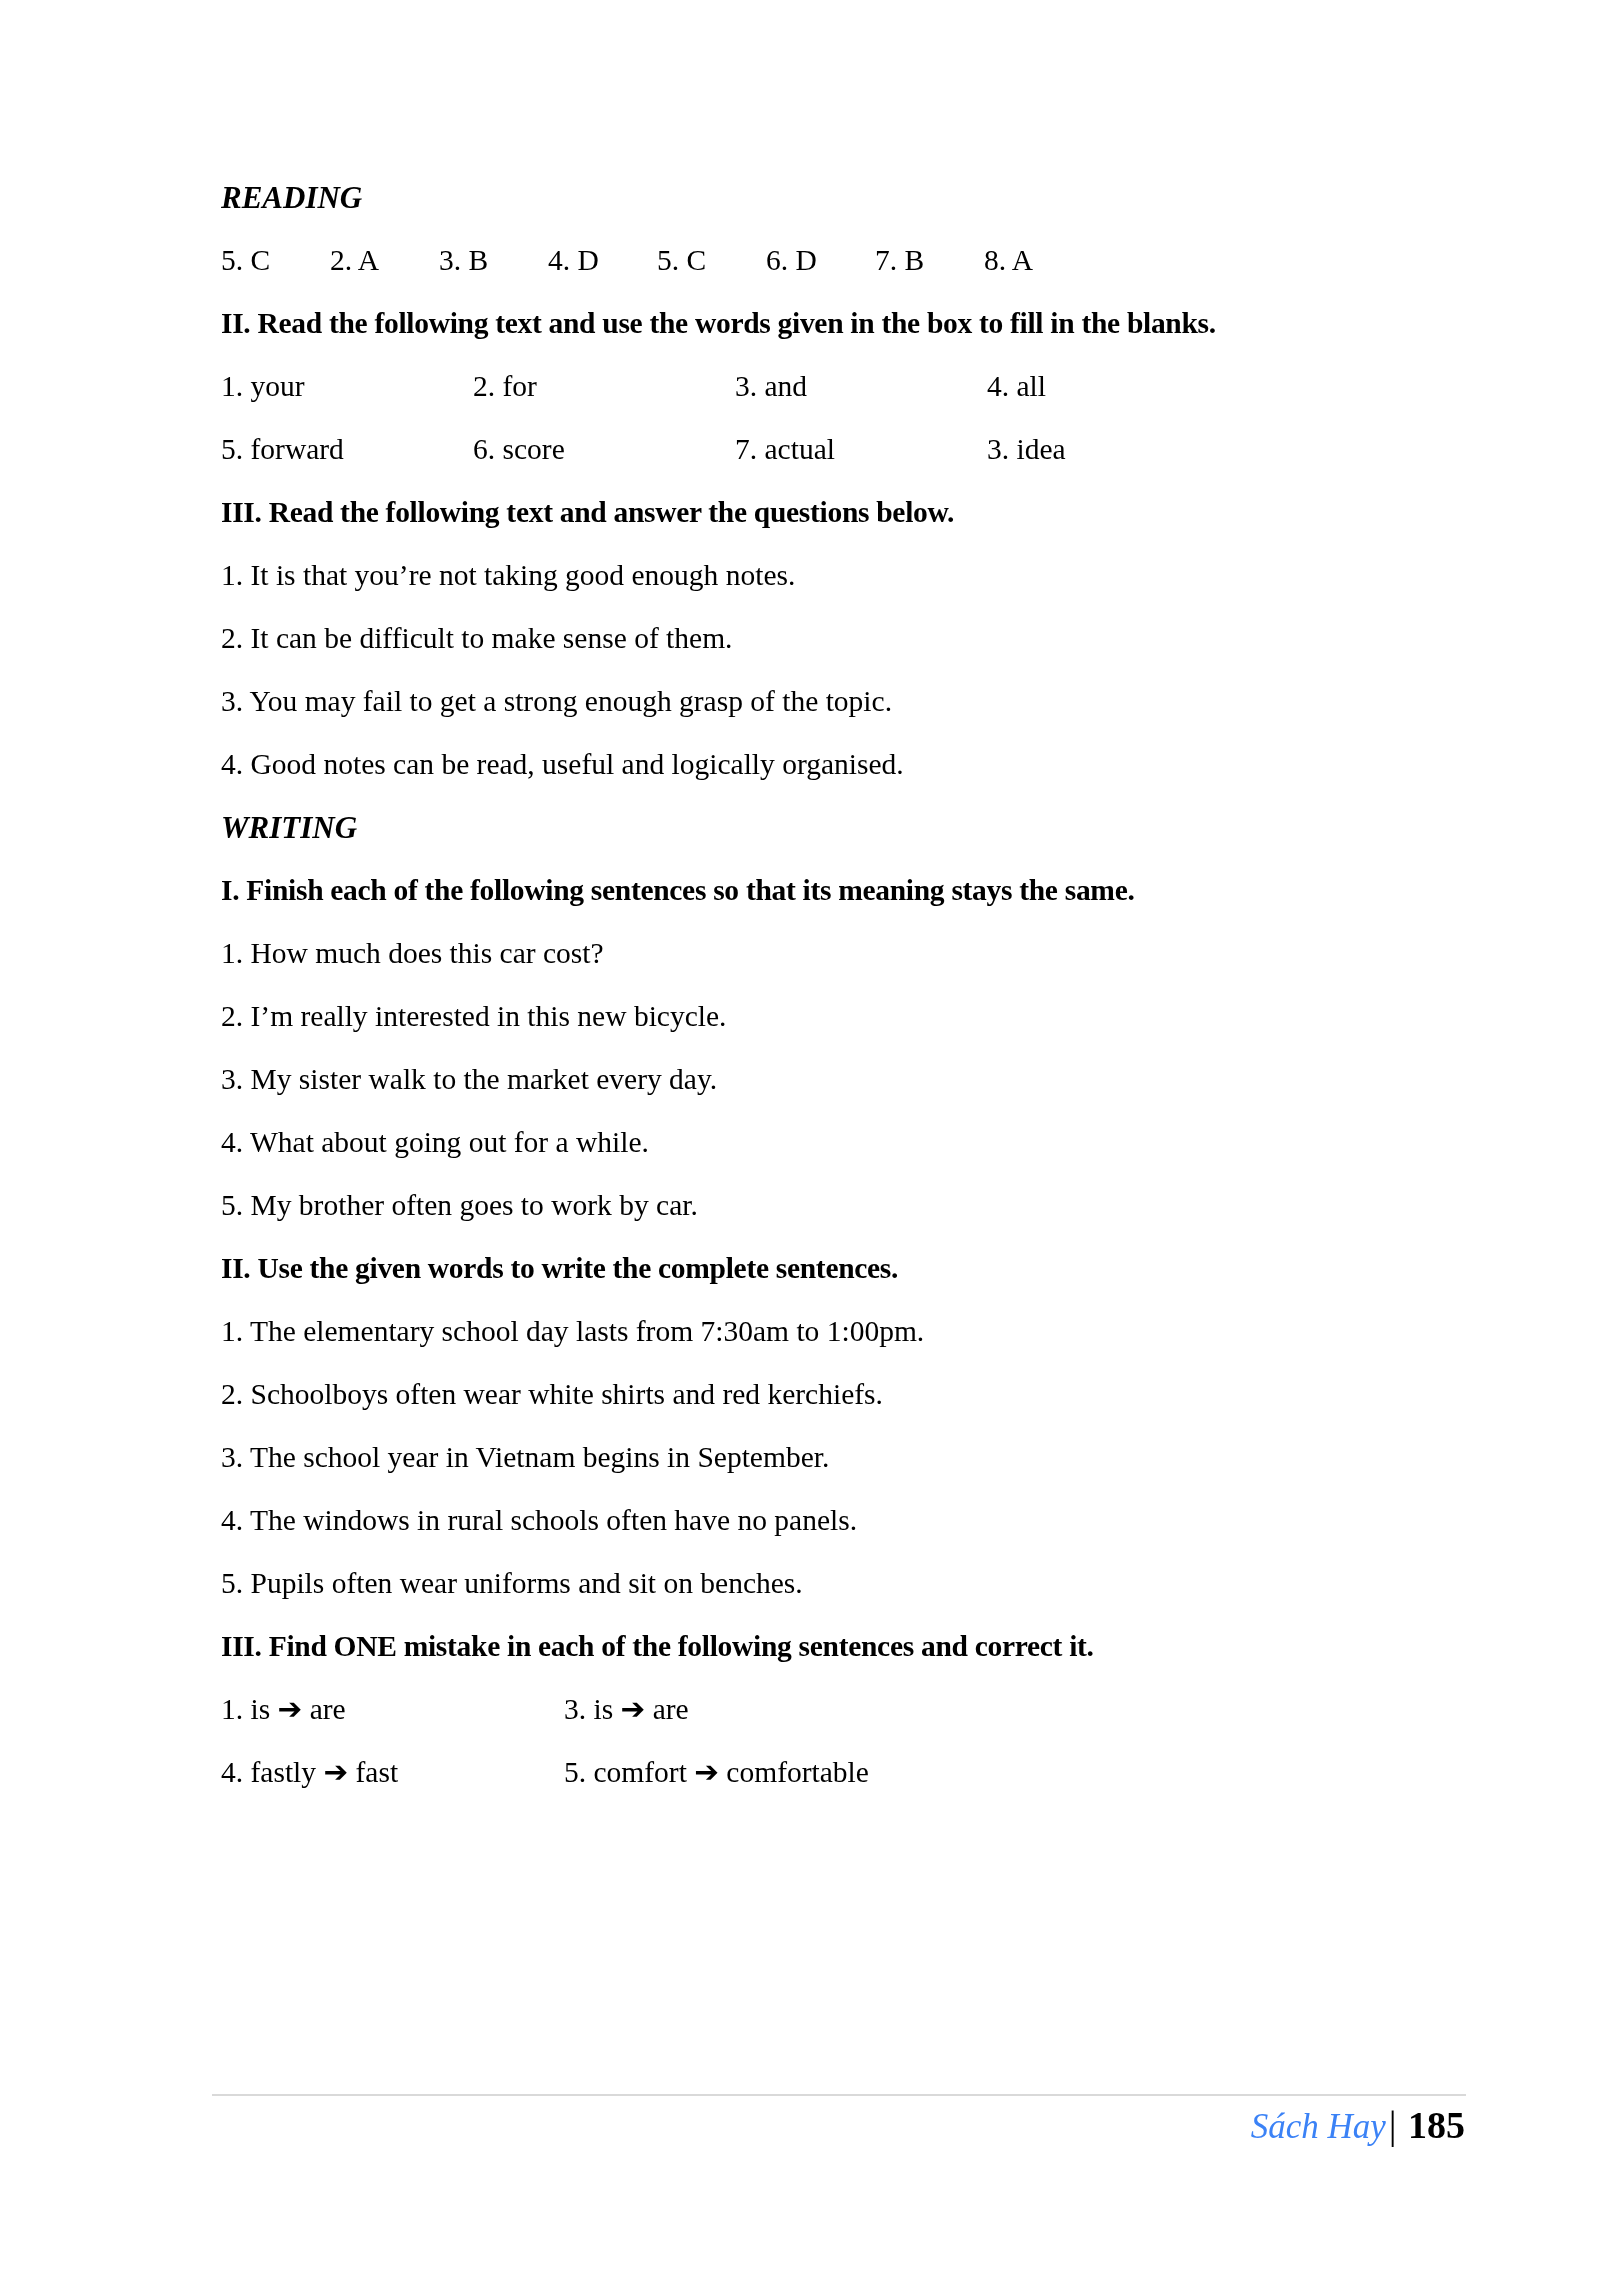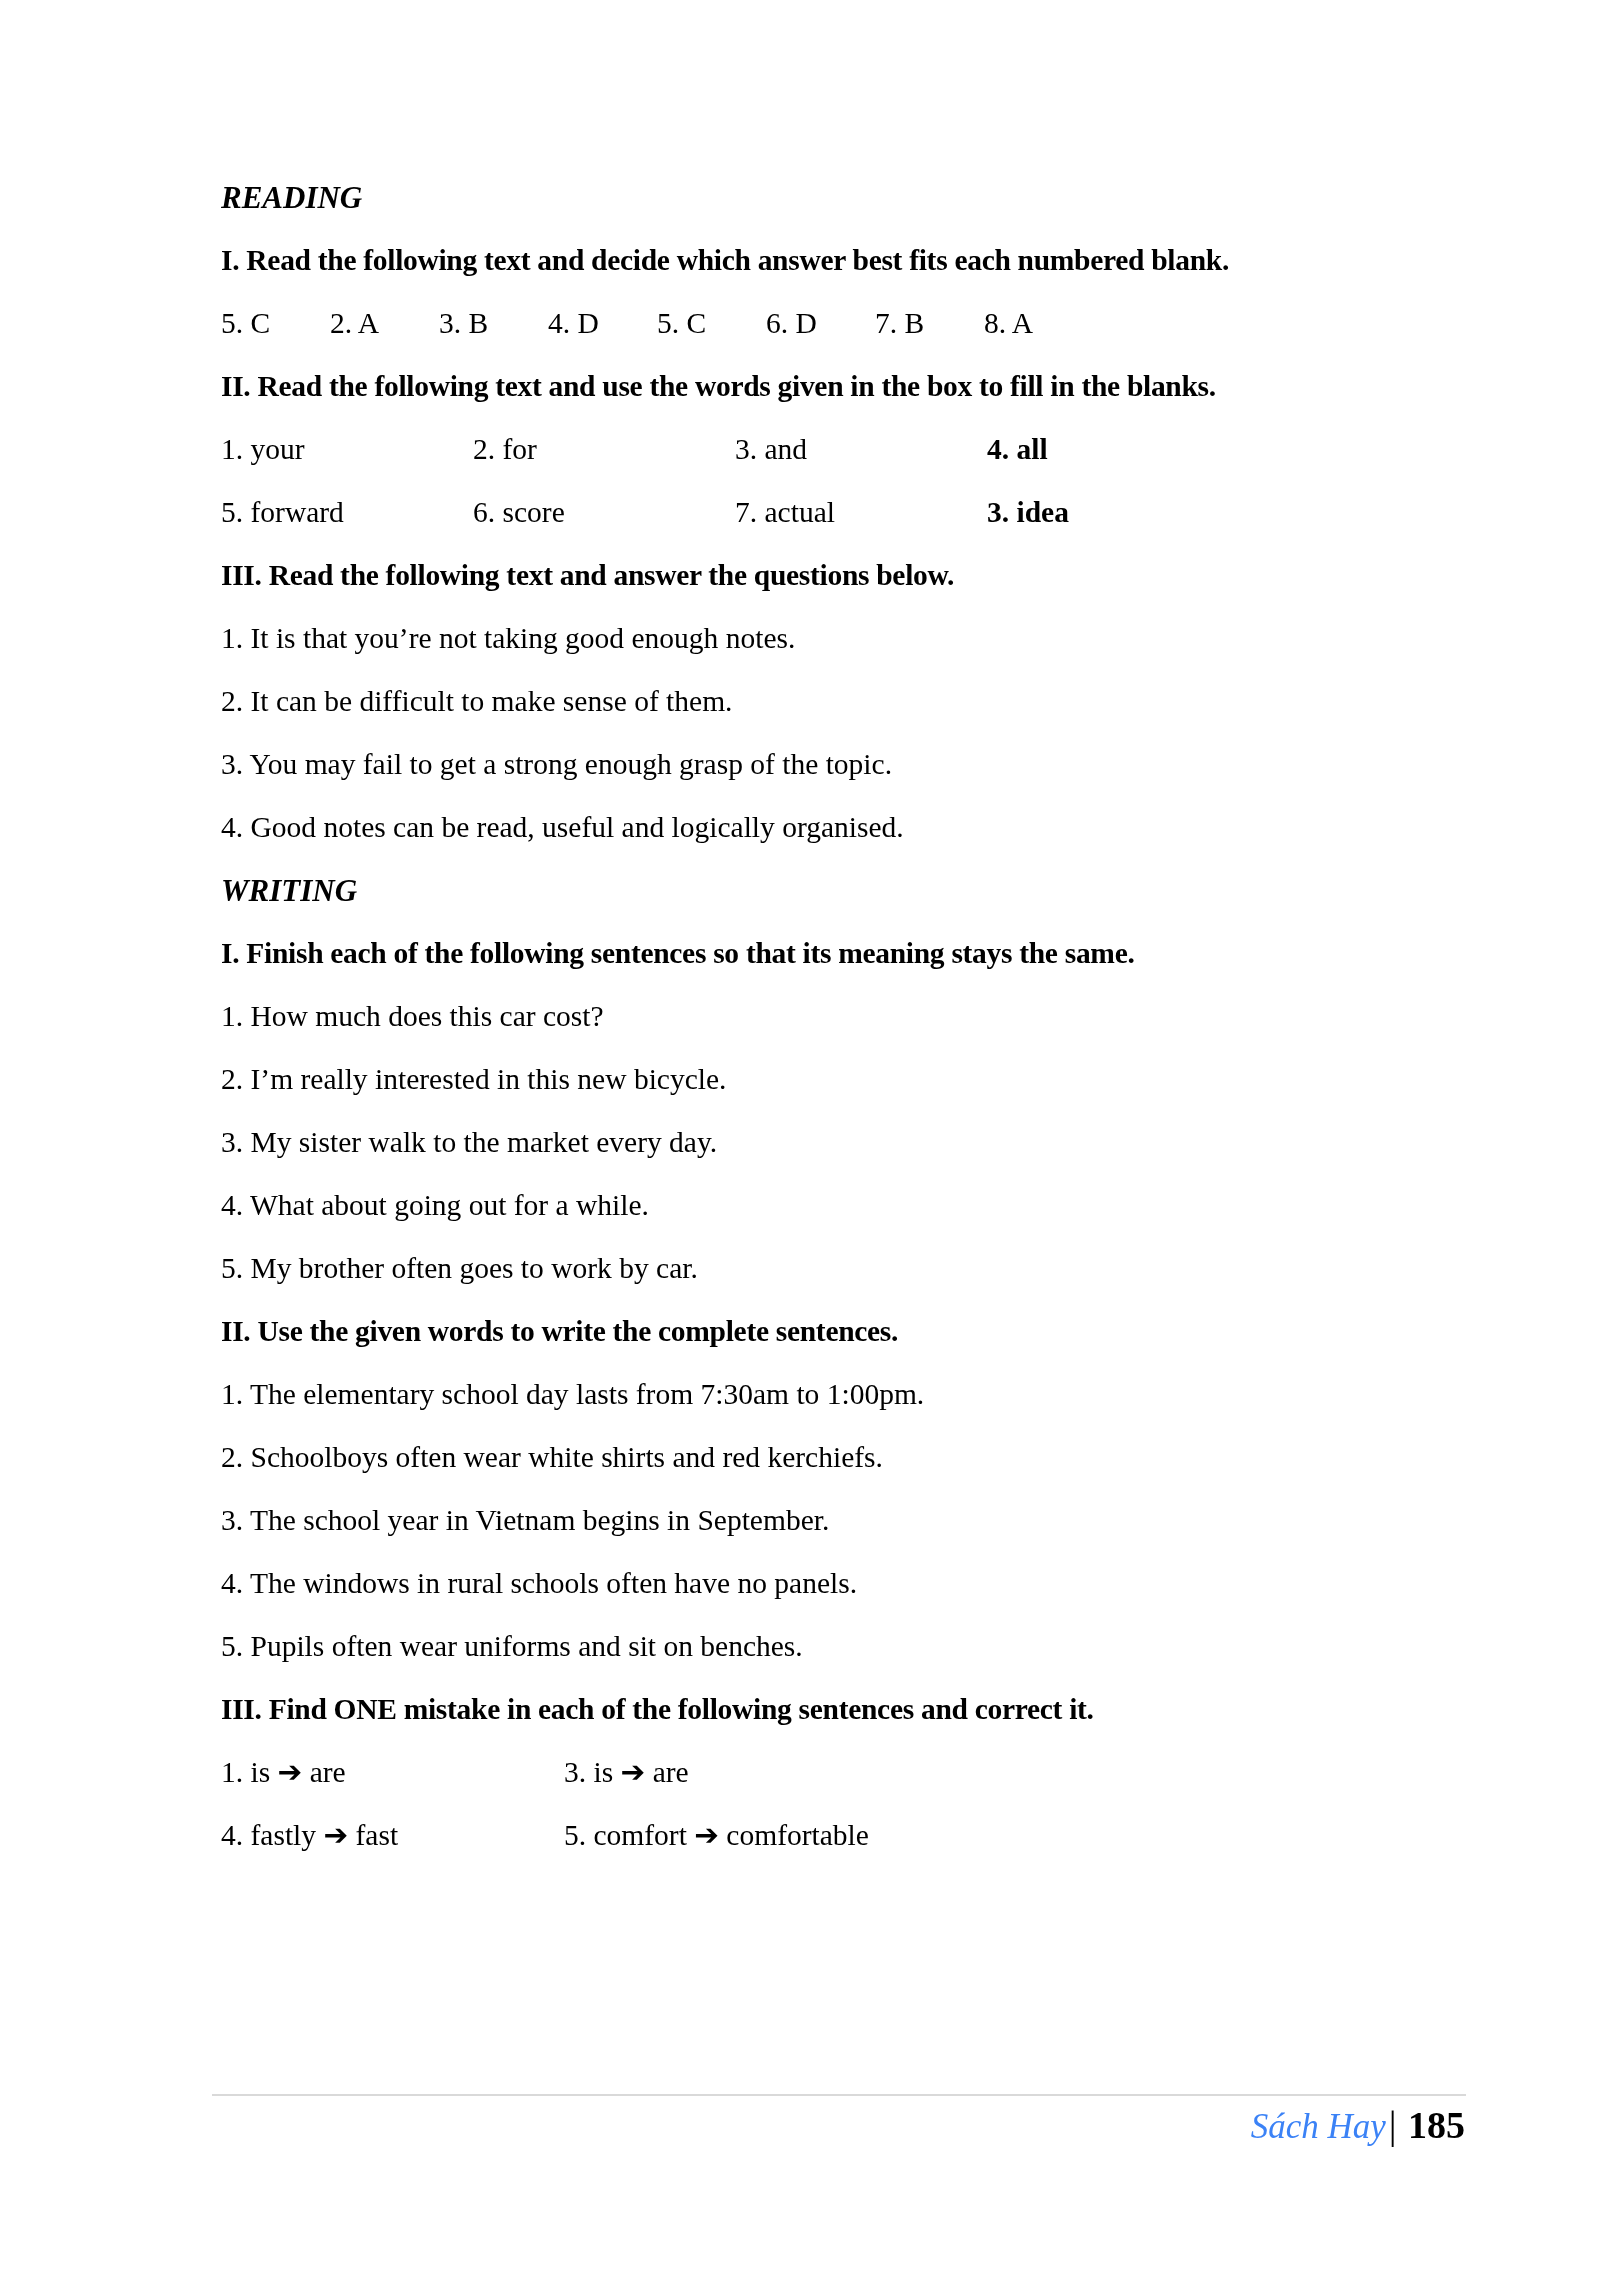--- a/index.html
+++ b/index.html
@@ -90,7 +90,6 @@
 
     <div class="line title">READING</div>
 
-    <div class="line bold">I. Read the following text and decide which answer best fits each numbered blank.</div>
 
     <div class="line row answers">
       <span>5. C</span>

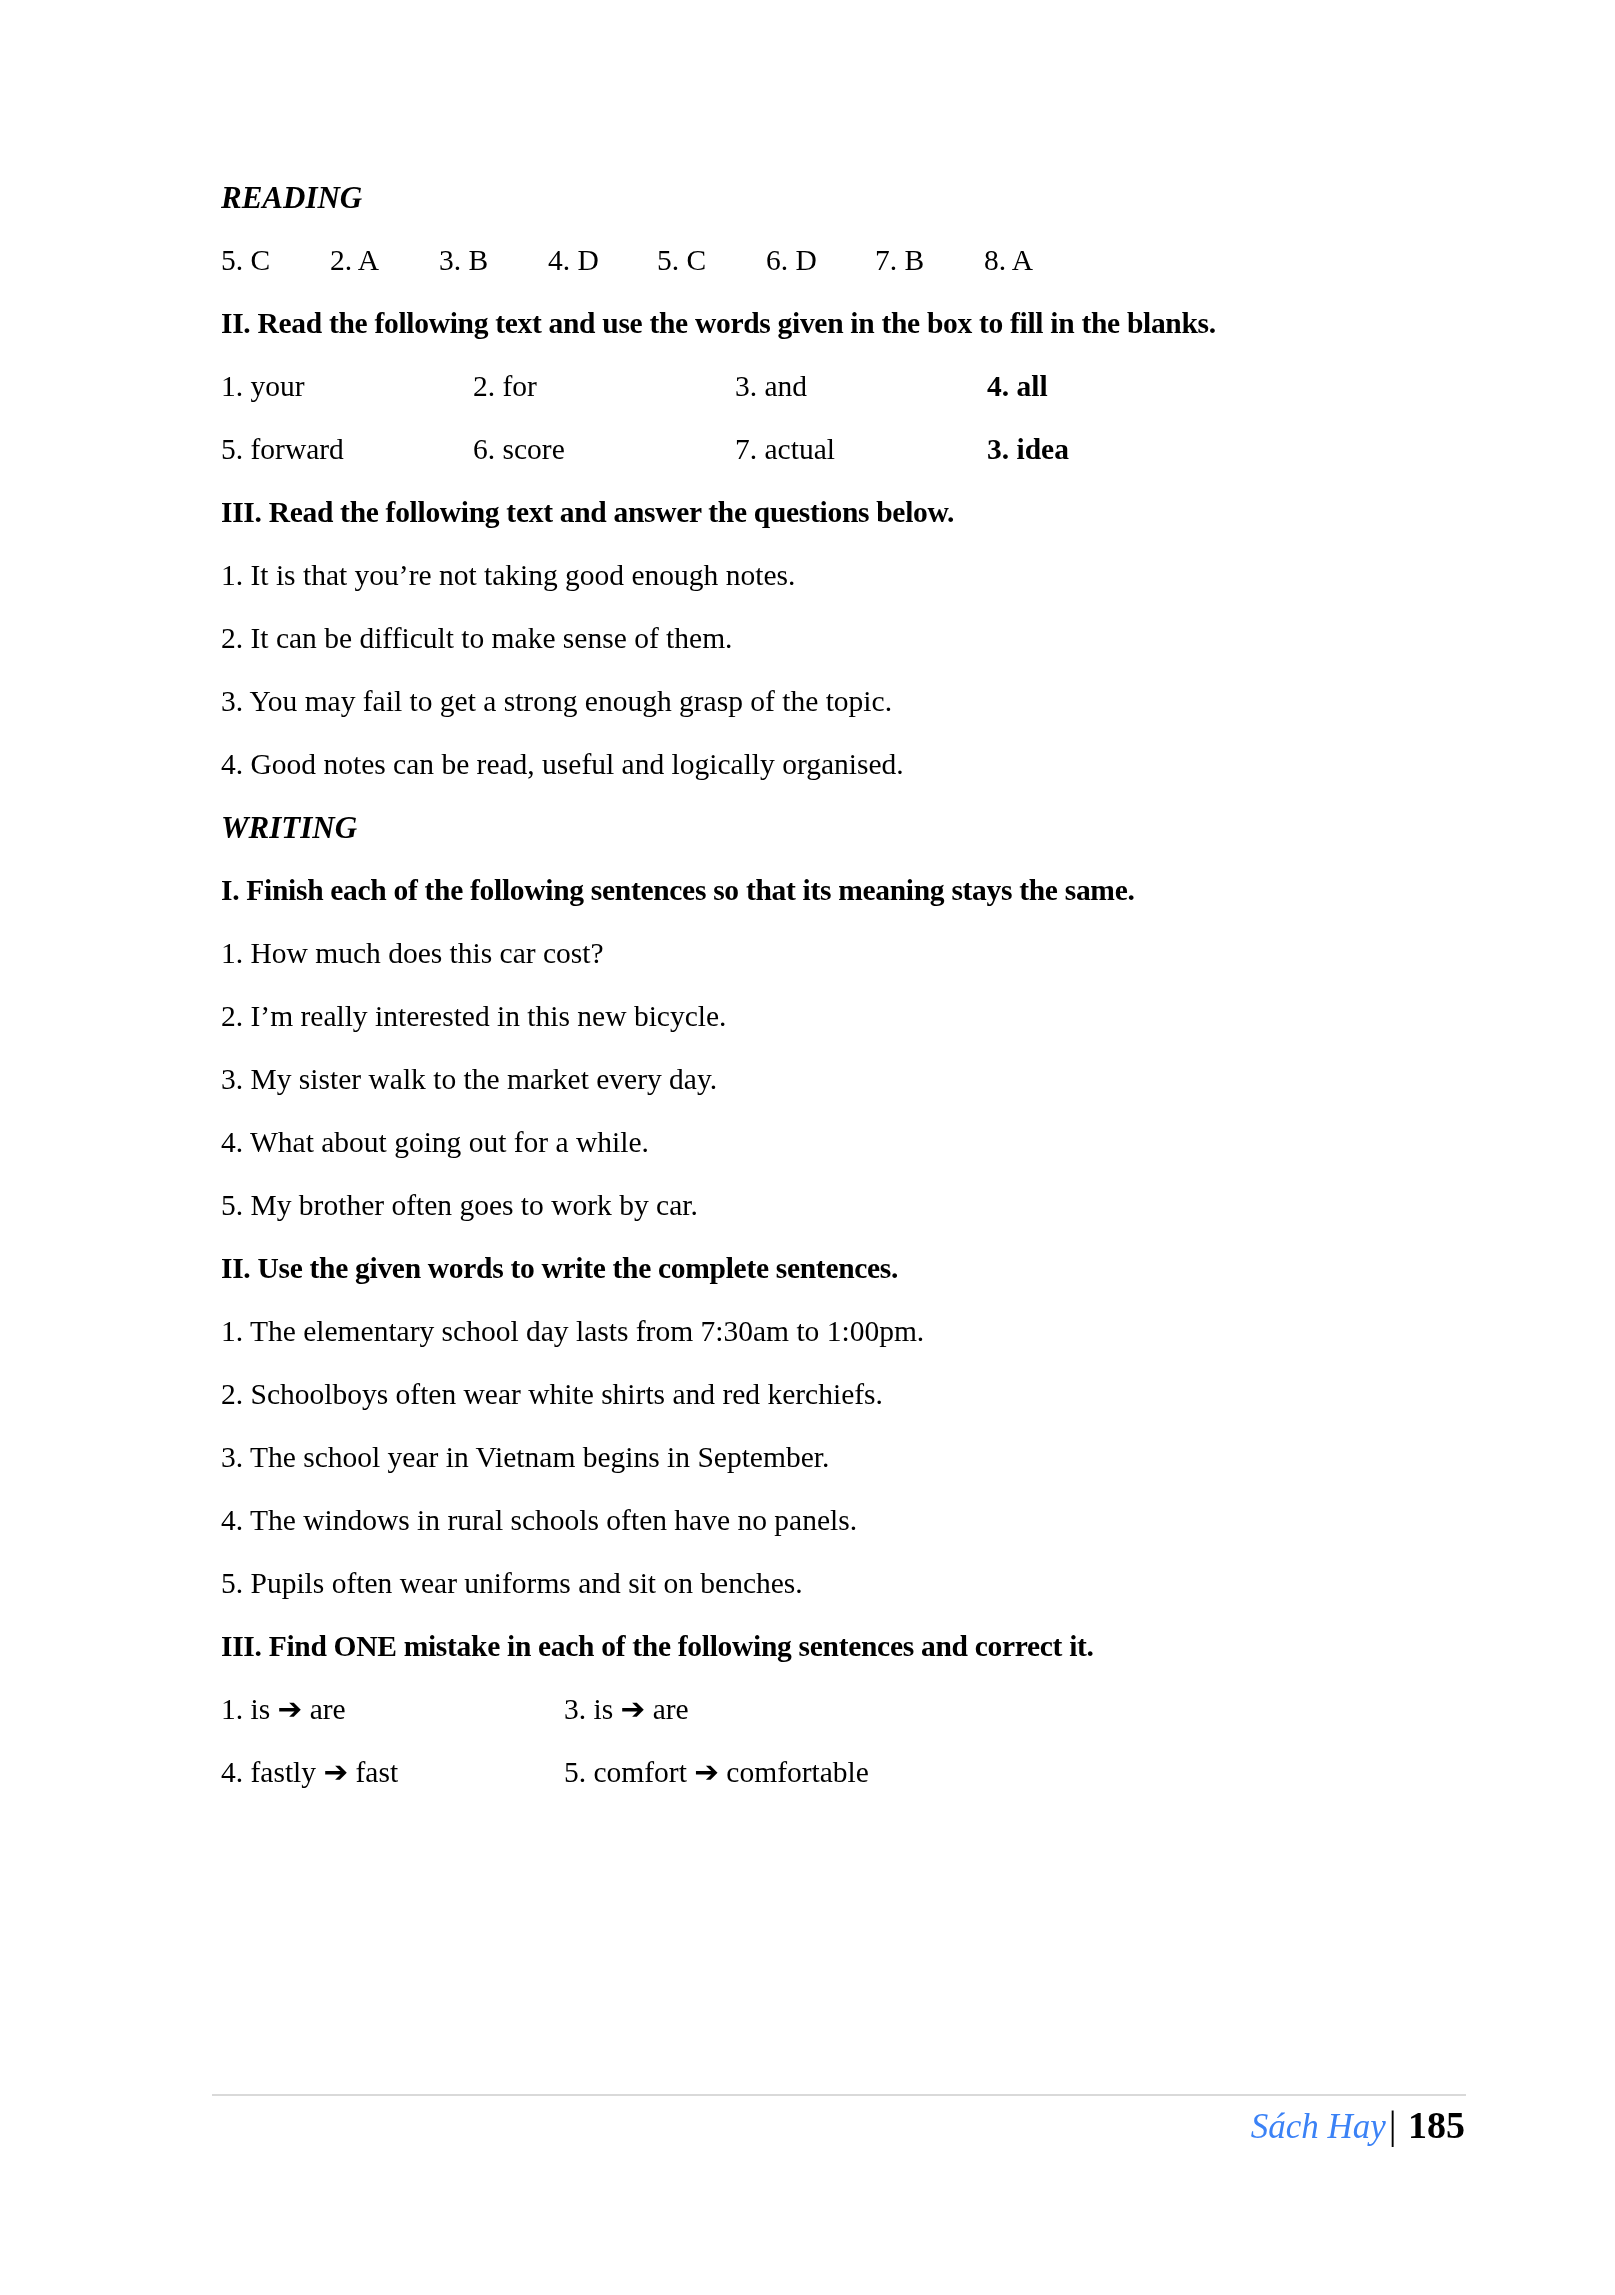--- a/index.html
+++ b/index.html
@@ -45,7 +45,7 @@
   .words span:nth-child(1) { width: 252px; }
   .words span:nth-child(2) { width: 262px; }
   .words span:nth-child(3) { width: 252px; }
-  .words span:nth-child(4) { width: auto; font-weight: bold; }
+  .words span:nth-child(4) { width: auto; }
   .mistakes span { width: 343px; }
   .mistakes span:last-child { width: auto; }
   .footer-rule {

